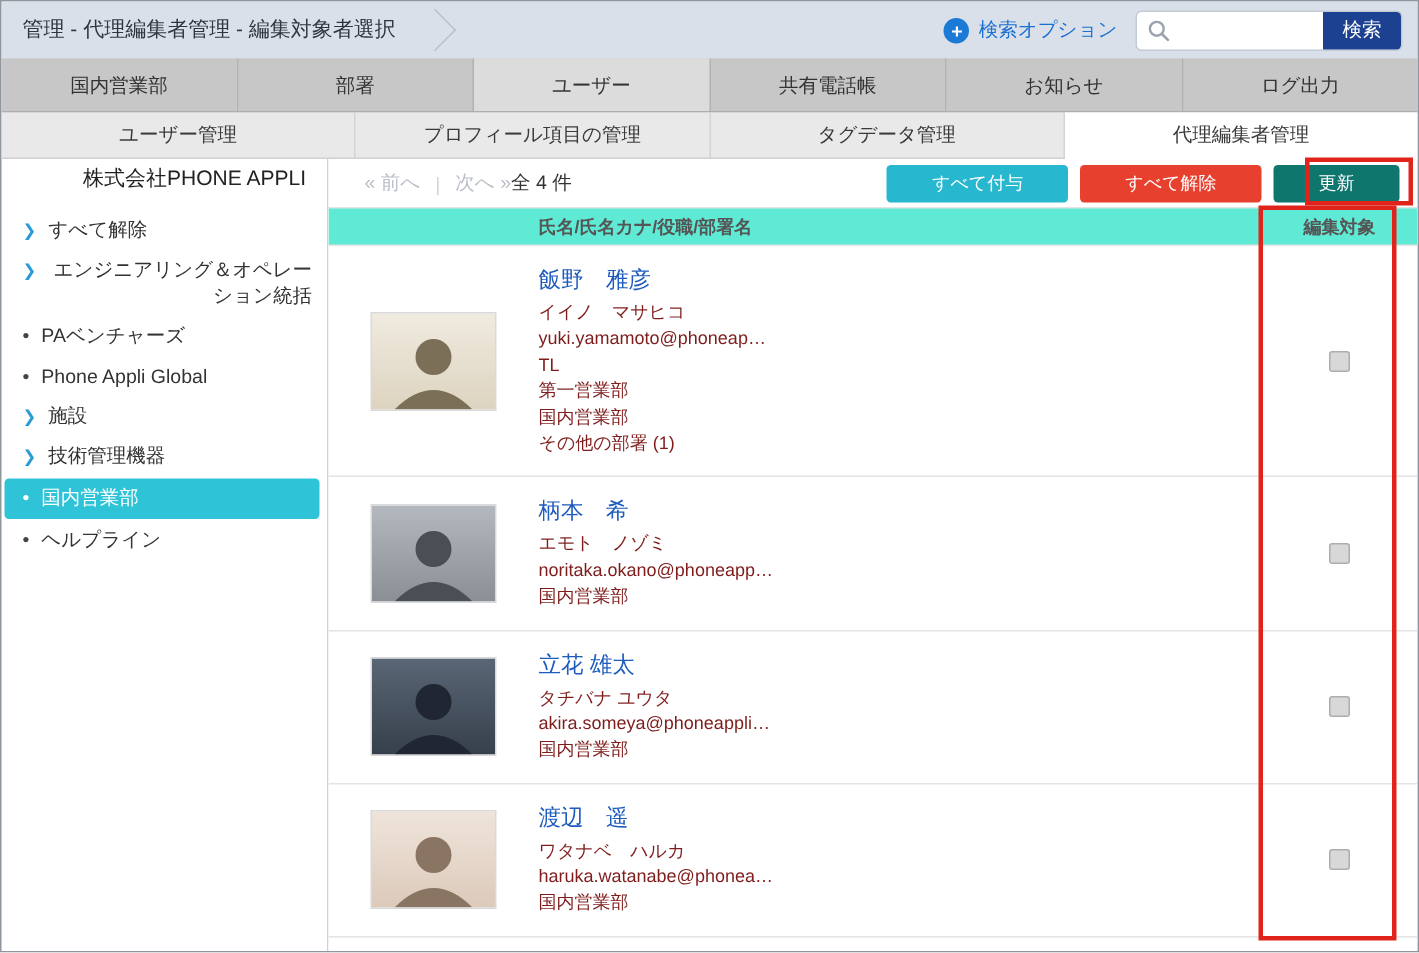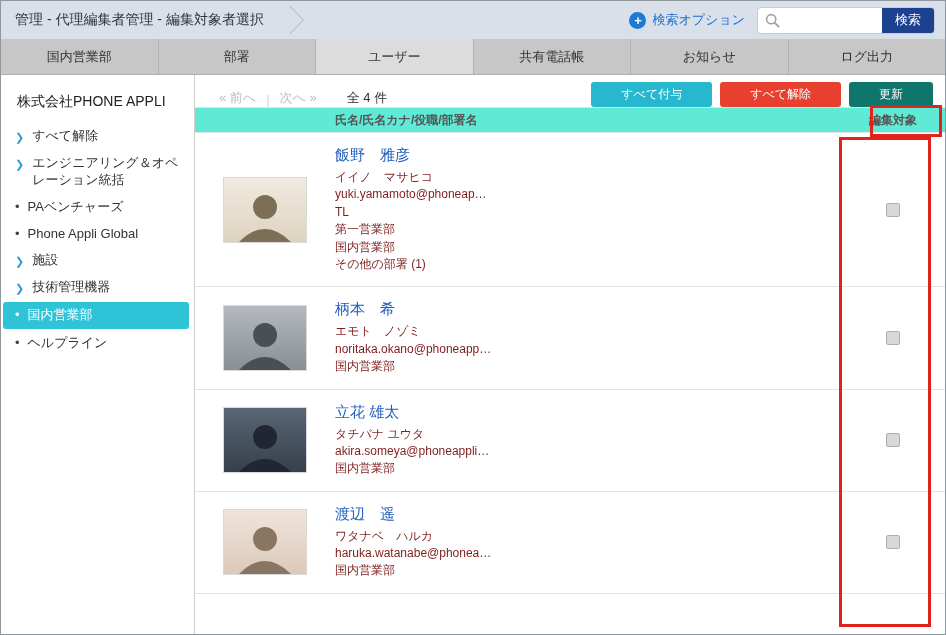--- a/index.html
+++ b/index.html
@@ -166,6 +166,12 @@
     <div class="main-tab">ログ出力</div>
   </nav>
 
+  <nav class="sub-tabs">
+    <div class="sub-tab">ユーザー管理</div>
+    <div class="sub-tab">プロフィール項目の管理</div>
+    <div class="sub-tab">タグデータ管理</div>
+    <div class="sub-tab active">代理編集者管理</div>
+  </nav>
 
   <div class="body">
 

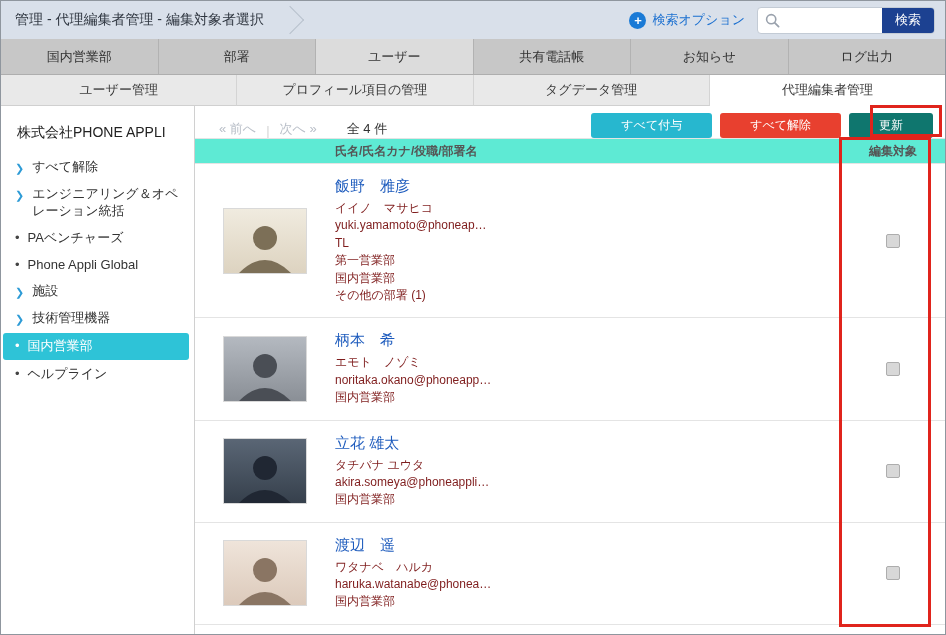--- a/index.html
+++ b/index.html
@@ -73,7 +73,7 @@
 
   
   .body { flex:1; display:flex; min-height:0; }
-  .sidebar { width:194px; flex-shrink:0; border-right:1px solid #d0d0d0; padding-top:14px; overflow:hidden; }
+  .sidebar { width:218px; flex-shrink:0; border-right:1px solid #d0d0d0; overflow:hidden;text-align:right; }
   .company { padding:4px 14px 12px 16px; font-size:14px; color:#222; }
   .side-item {
     display:flex; align-items:flex-start; gap:8px;

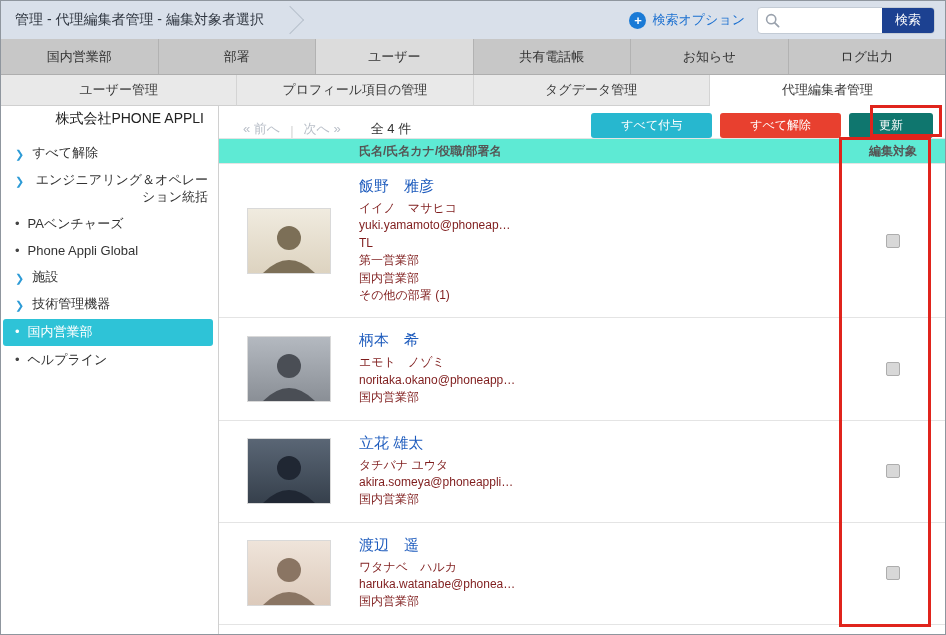--- a/index.html
+++ b/index.html
@@ -90,7 +90,7 @@
   .content { flex:1; display:flex; flex-direction:column; min-width:0; background:#fff; }
 
   
-  .toolbar { height:32px; flex-shrink:0; display:flex; align-items:flex-end; padding:0 12px 0 24px; }
+  .toolbar { height:32px; flex-shrink:0; display:flex; align-items:center; padding:0 12px 0 24px; }
   .pg-link { font-size:13px; color:#b9bfc8; cursor:default; }
   .pg-sep { font-size:13px; color:#d5d5d5; margin:0 10px; }
   .total { font-size:13px; color:#333; margin-left:30px; }

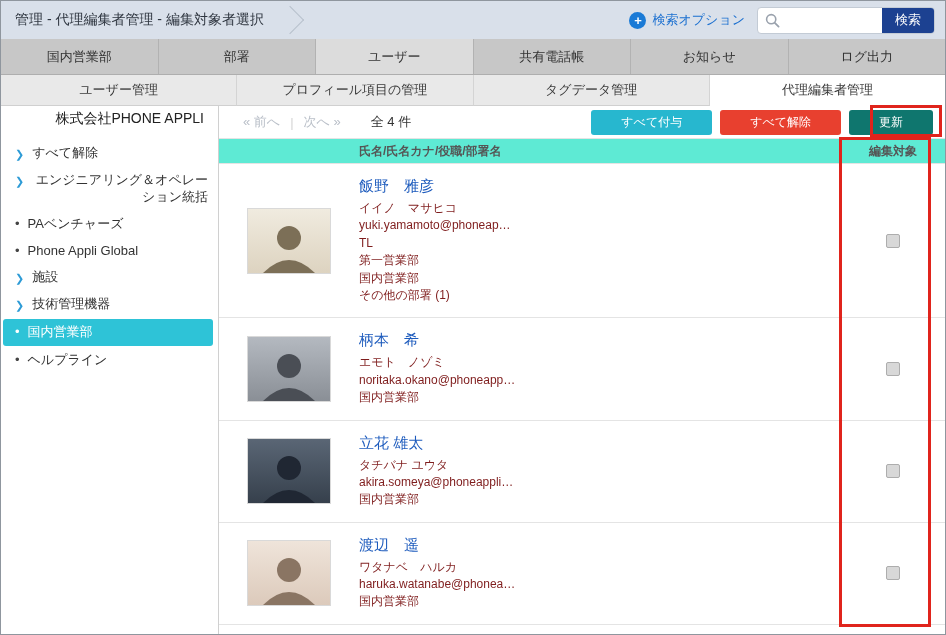--- a/index.html
+++ b/index.html
@@ -93,7 +93,7 @@
   .toolbar { height:32px; flex-shrink:0; display:flex; align-items:center; padding:0 12px 0 24px; }
   .pg-link { font-size:13px; color:#b9bfc8; cursor:default; }
   .pg-sep { font-size:13px; color:#d5d5d5; margin:0 10px; }
-  .total { font-size:13px; color:#333; margin-left:30px; }
+  .total { font-size:13px; color:#333; margin-left:0; }
   .toolbar-btns { margin-left:auto; display:flex; align-items:center; gap:8px; }
   .btn { height:25px; padding:0 30px; border:none; border-radius:3px; color:#fff; font-size:12px; cursor:pointer; }
   .btn-grant { background:#27b7cf; }

